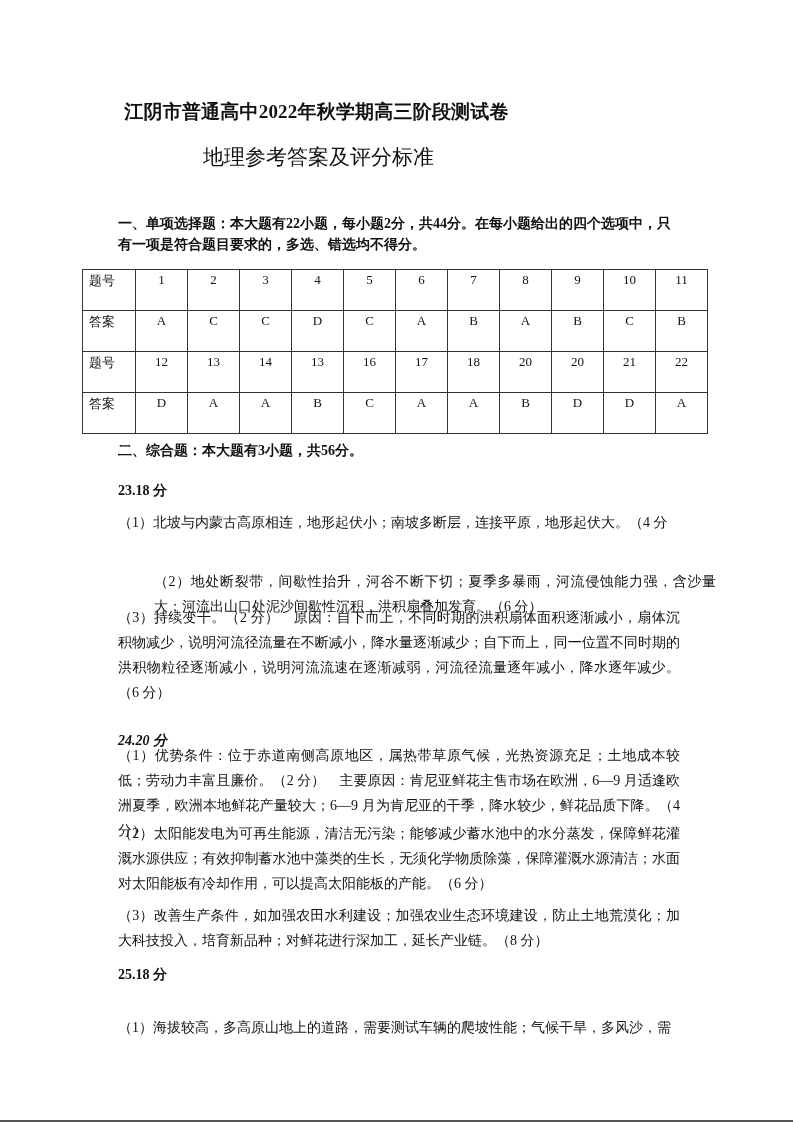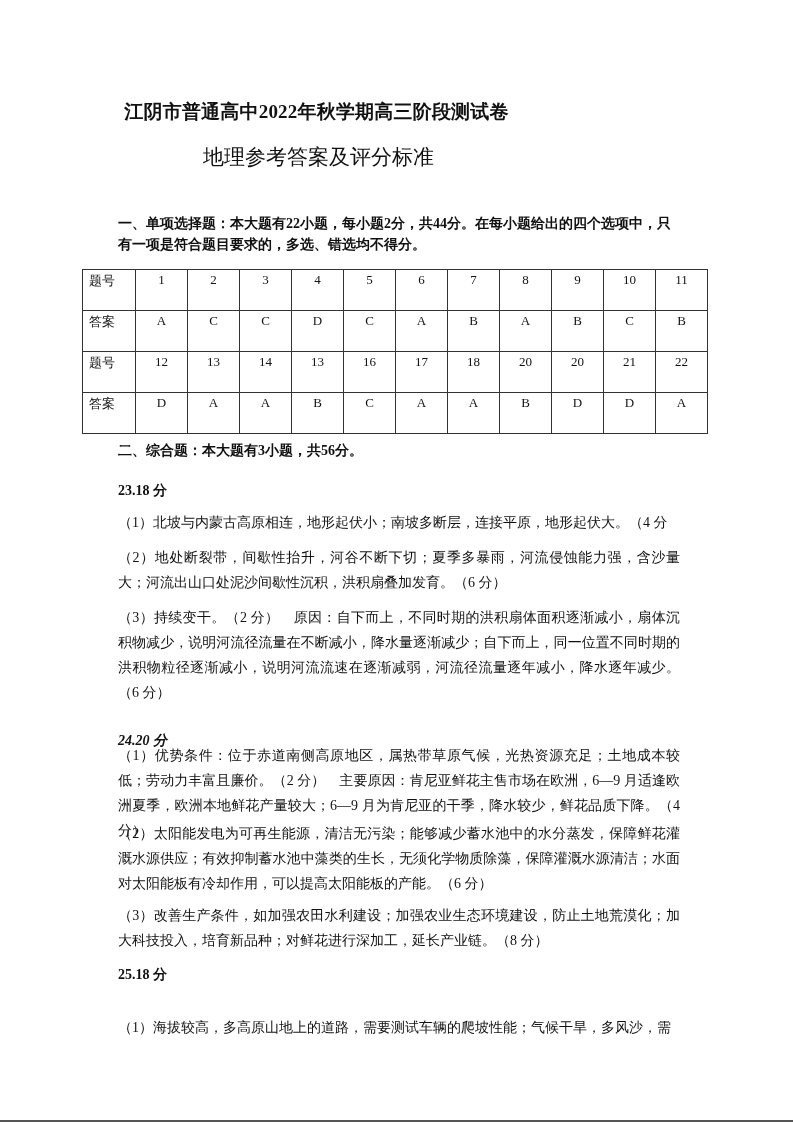--- a/index.html
+++ b/index.html
@@ -95,7 +95,7 @@
 
 <div class="qhead" style="top:482px;text-align:right;">23.18 分</div>
 <div class="para" style="top:510px; white-space:nowrap; overflow:hidden;">（1）北坡与内蒙古高原相连，地形起伏小；南坡多断层，连接平原，地形起伏大。（4 分</div>
-<div class="para" style="top:545px;">（2）地处断裂带，间歇性抬升，河谷不断下切；夏季多暴雨，河流侵蚀能力强，含沙量大；河流出山口处泥沙间歇性沉积，洪积扇叠加发育。（6 分）</div>
+<div class="para" style="top:569px;margin-left:36px;">（2）地处断裂带，间歇性抬升，河谷不断下切；夏季多暴雨，河流侵蚀能力强，含沙量大；河流出山口处泥沙间歇性沉积，洪积扇叠加发育。（6 分）</div>
 <div class="para" style="top:605px;">（3）持续变干。（2 分）　原因：自下而上，不同时期的洪积扇体面积逐渐减小，扇体沉积物减少，说明河流径流量在不断减小，降水量逐渐减少；自下而上，同一位置不同时期的洪积物粒径逐渐减小，说明河流流速在逐渐减弱，河流径流量逐年减小，降水逐年减少。（6 分）</div>
 
 <div class="qhead" style="top:732px;font-style:italic;">24.20 分</div>

